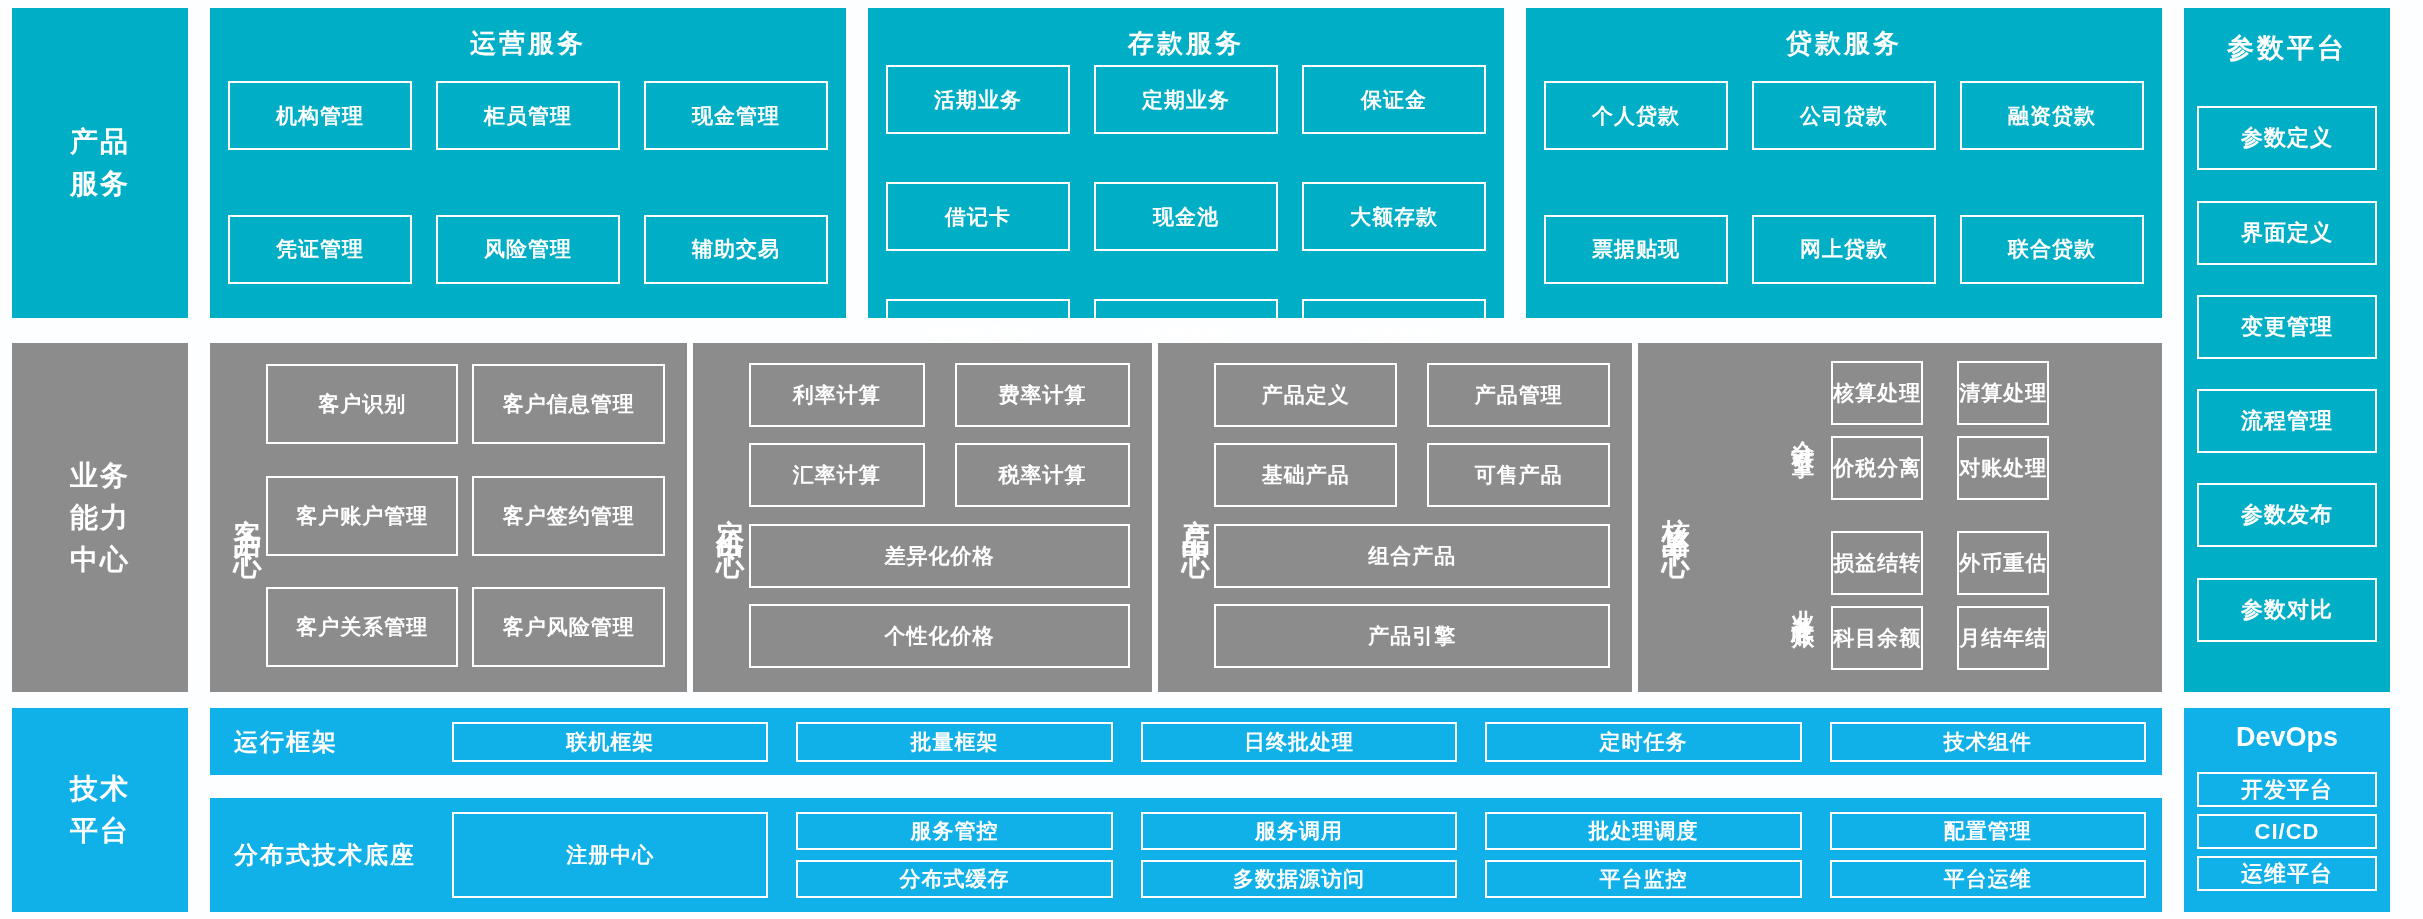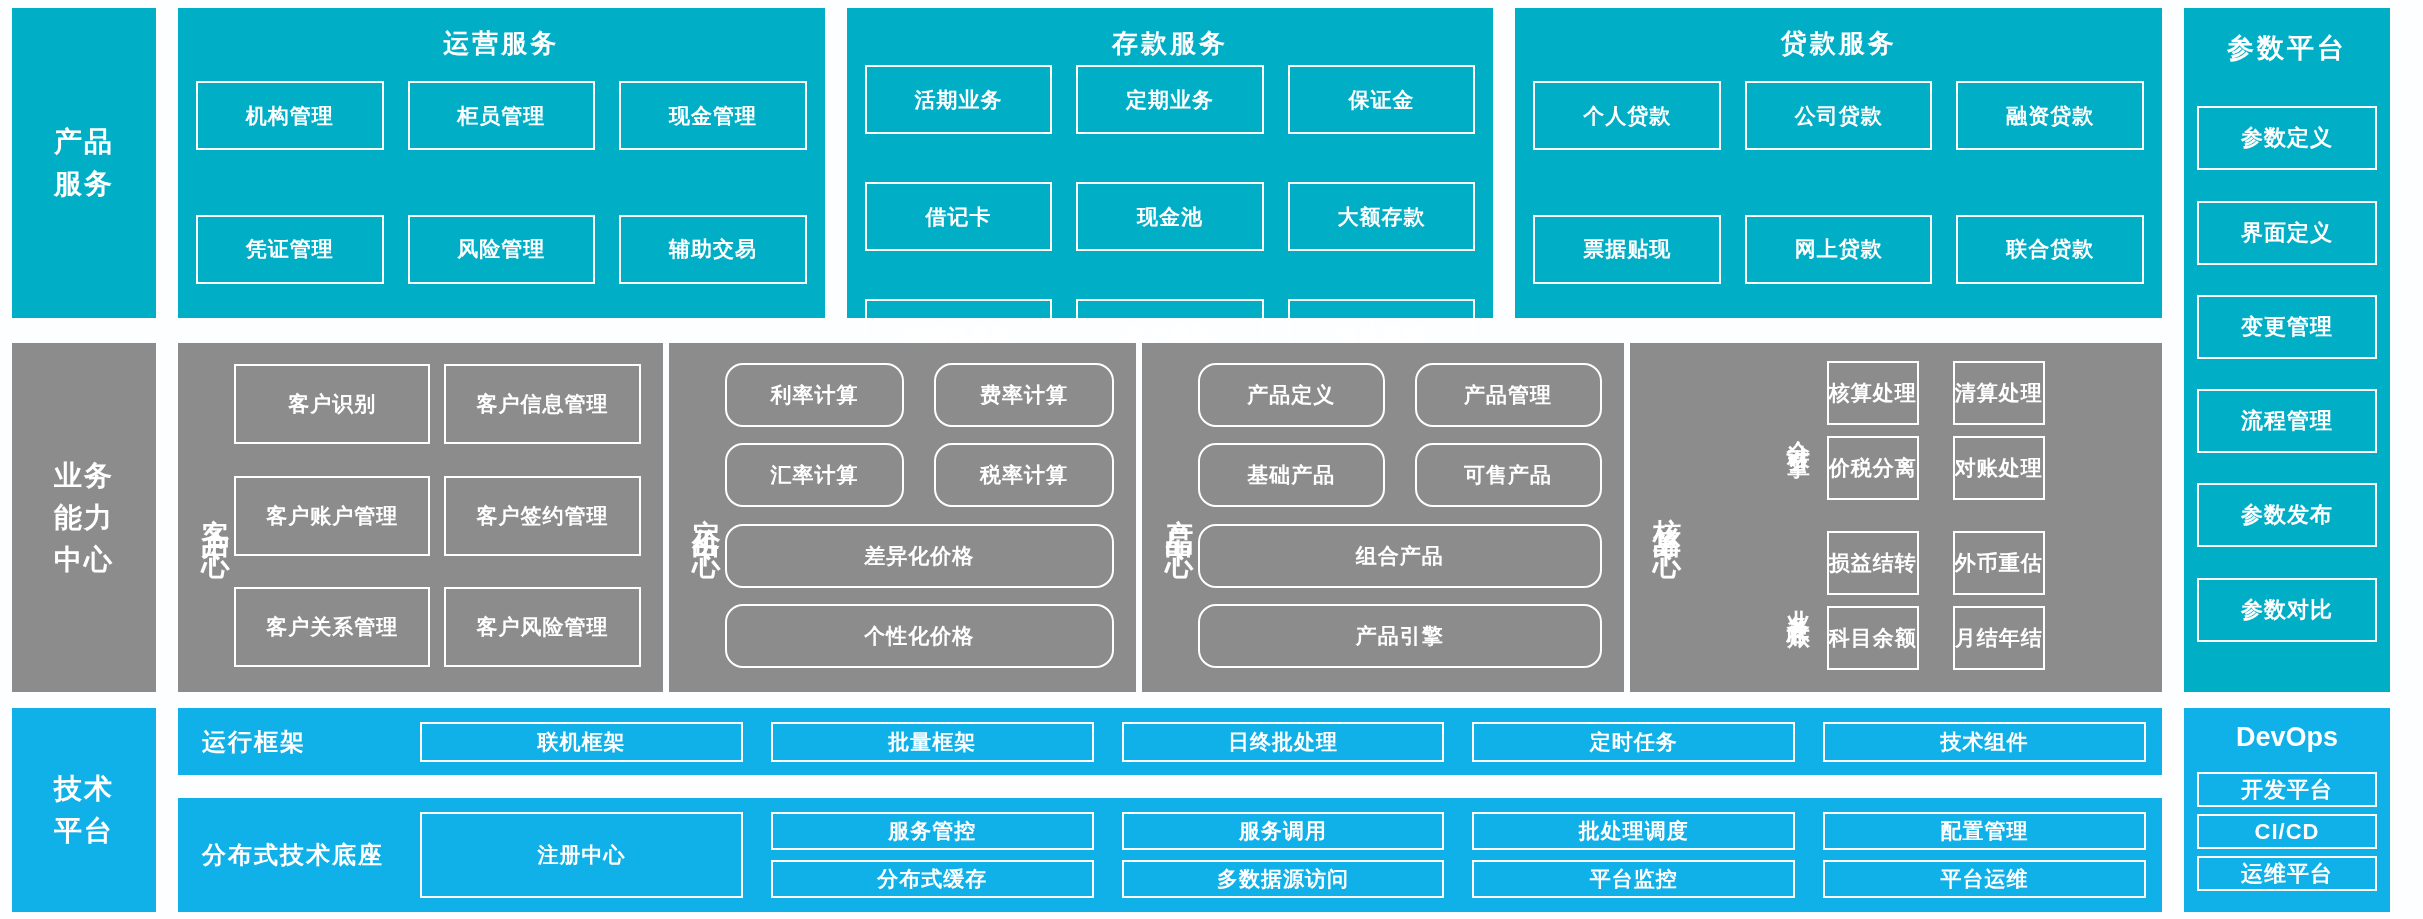--- a/index.html
+++ b/index.html
@@ -21,7 +21,7 @@
   .row2 { height:349px; display:flex; gap:6px; margin-top:25px; }
 
   .side {
-    width:144px; flex:none; color:#fff;
+    width:176px; flex:none; color:#fff;
     display:flex; align-items:center; justify-content:center;
     text-align:center; font-weight:bold; font-size:28px;
     letter-spacing:2px; line-height:1.5; white-space:pre-line;

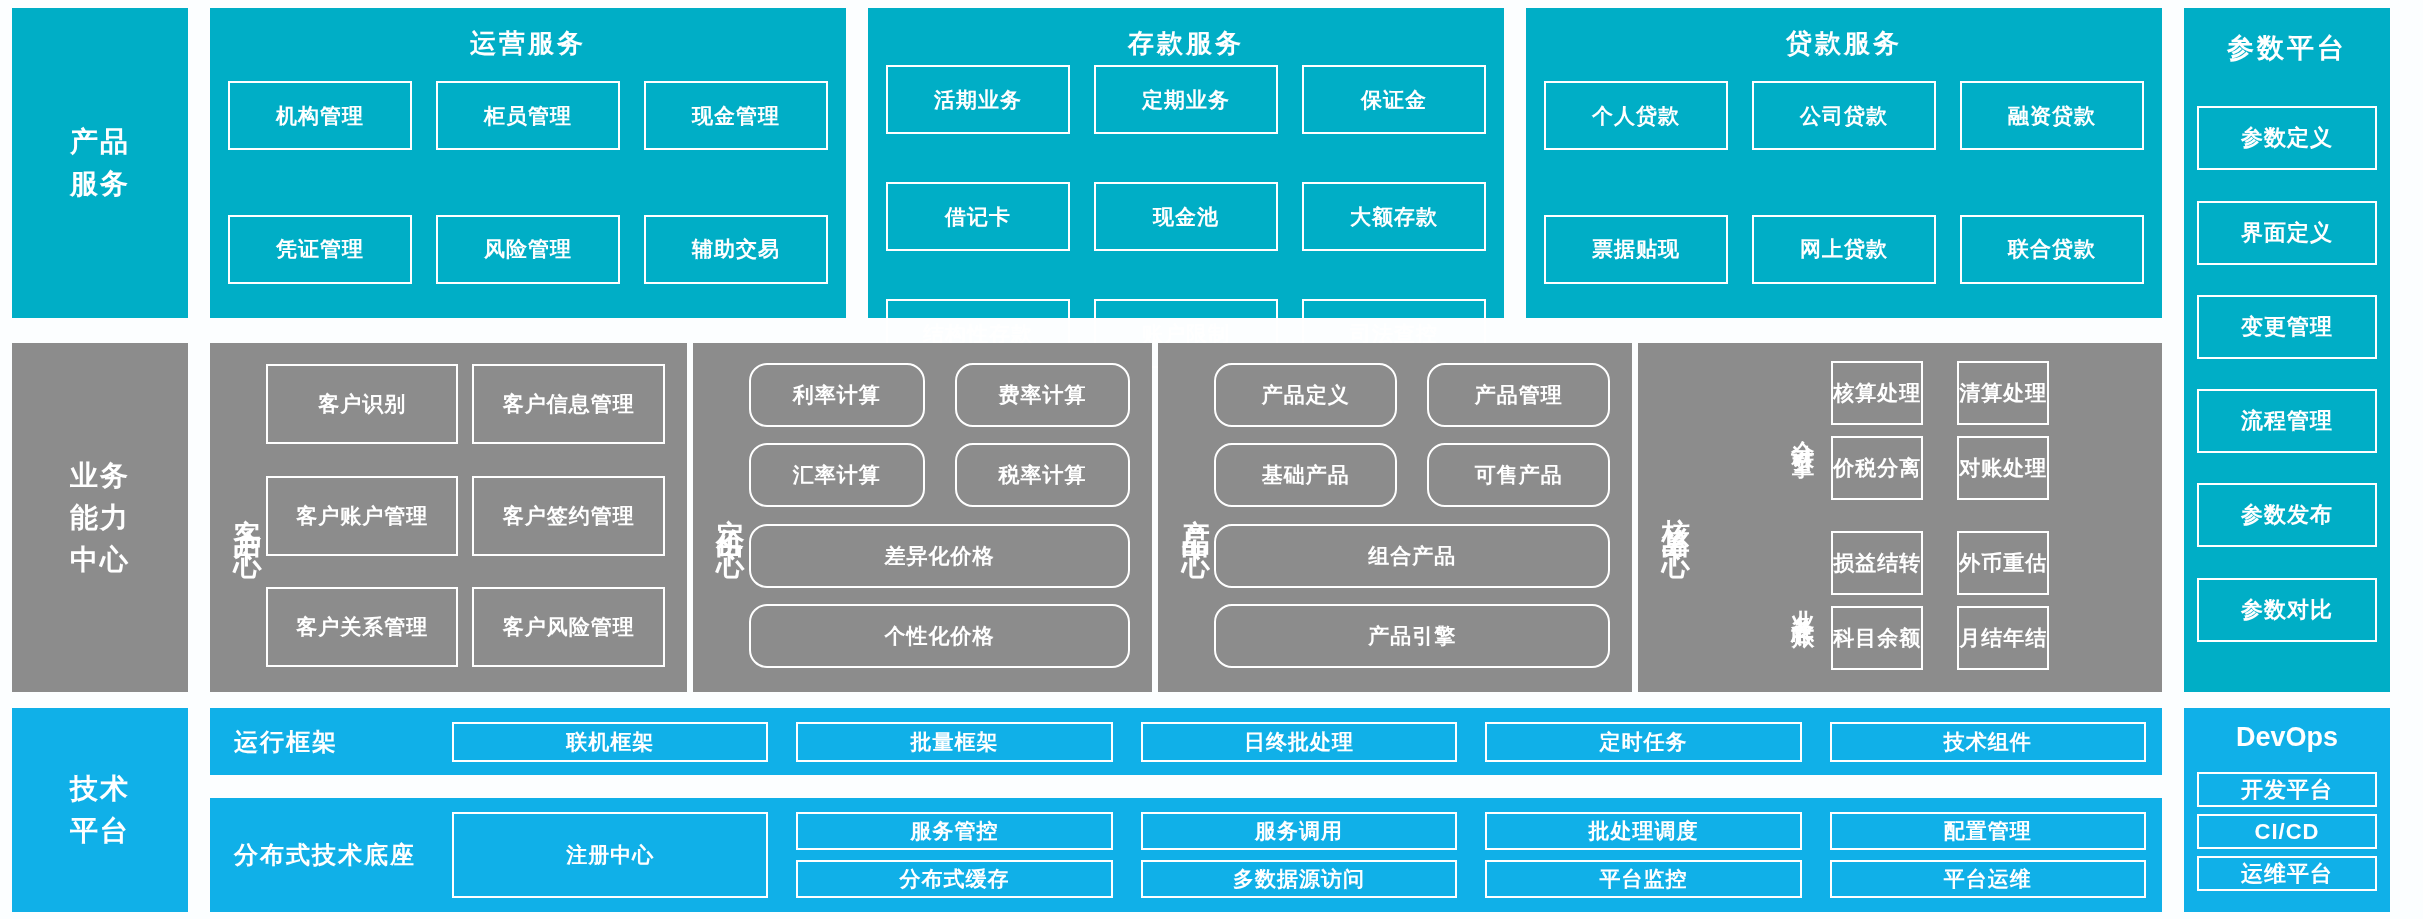--- a/index.html
+++ b/index.html
@@ -53,7 +53,7 @@
   .cust-grid { flex:1; display:grid; grid-template-columns:1fr 1fr; gap:26px 14px; align-content:space-evenly; }
   .cust-grid .gbox { height:80px; }
   .four-grid { flex:1; display:grid; grid-template-columns:1fr 1fr; gap:12px 30px; align-content:space-evenly; }
-  .four-grid .gbox { height:64px;border-radius:18px; }
+  .four-grid .gbox { height:64px; }
   .wide { grid-column:1 / 3; }
   .acct-groups { flex:1; display:flex; flex-direction:column; justify-content:space-between; padding:2px 0;align-items:center; }
   .acct-group { display:flex; align-items:center; gap:12px; }

